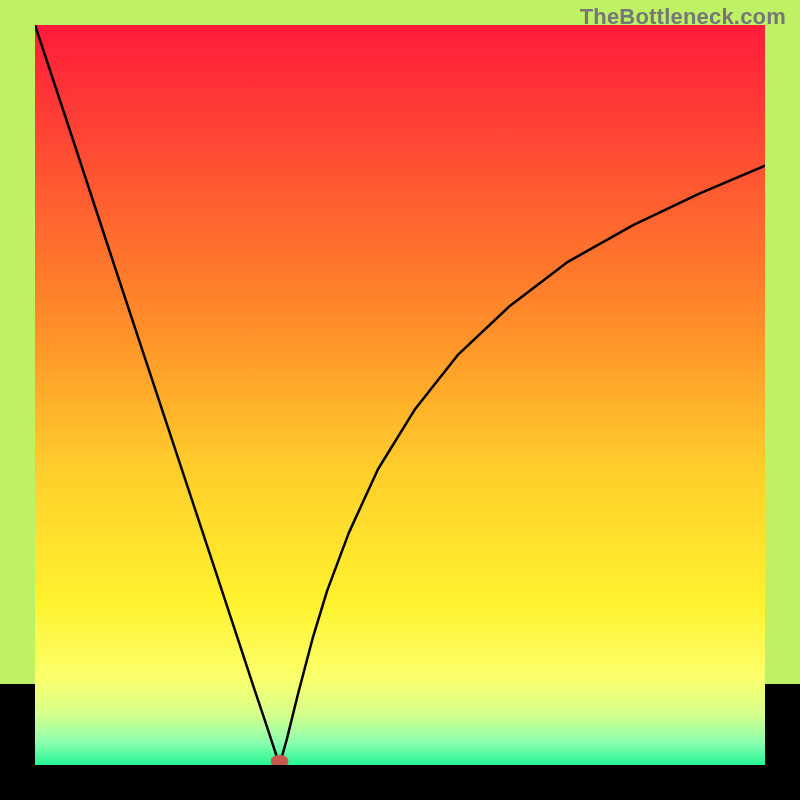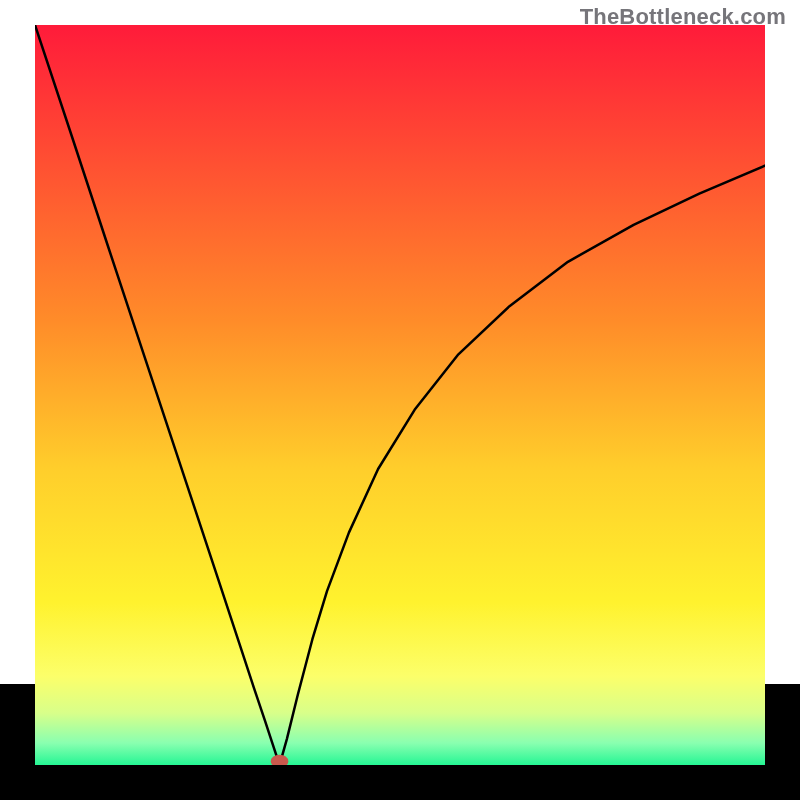--- a/index.html
+++ b/index.html
@@ -15,7 +15,7 @@
     position: relative;
     width: 800px;
     height: 684px;
-    background: #ffffff;
+    background: #bef264;
     text-align: right;
   }
   .watermark {

